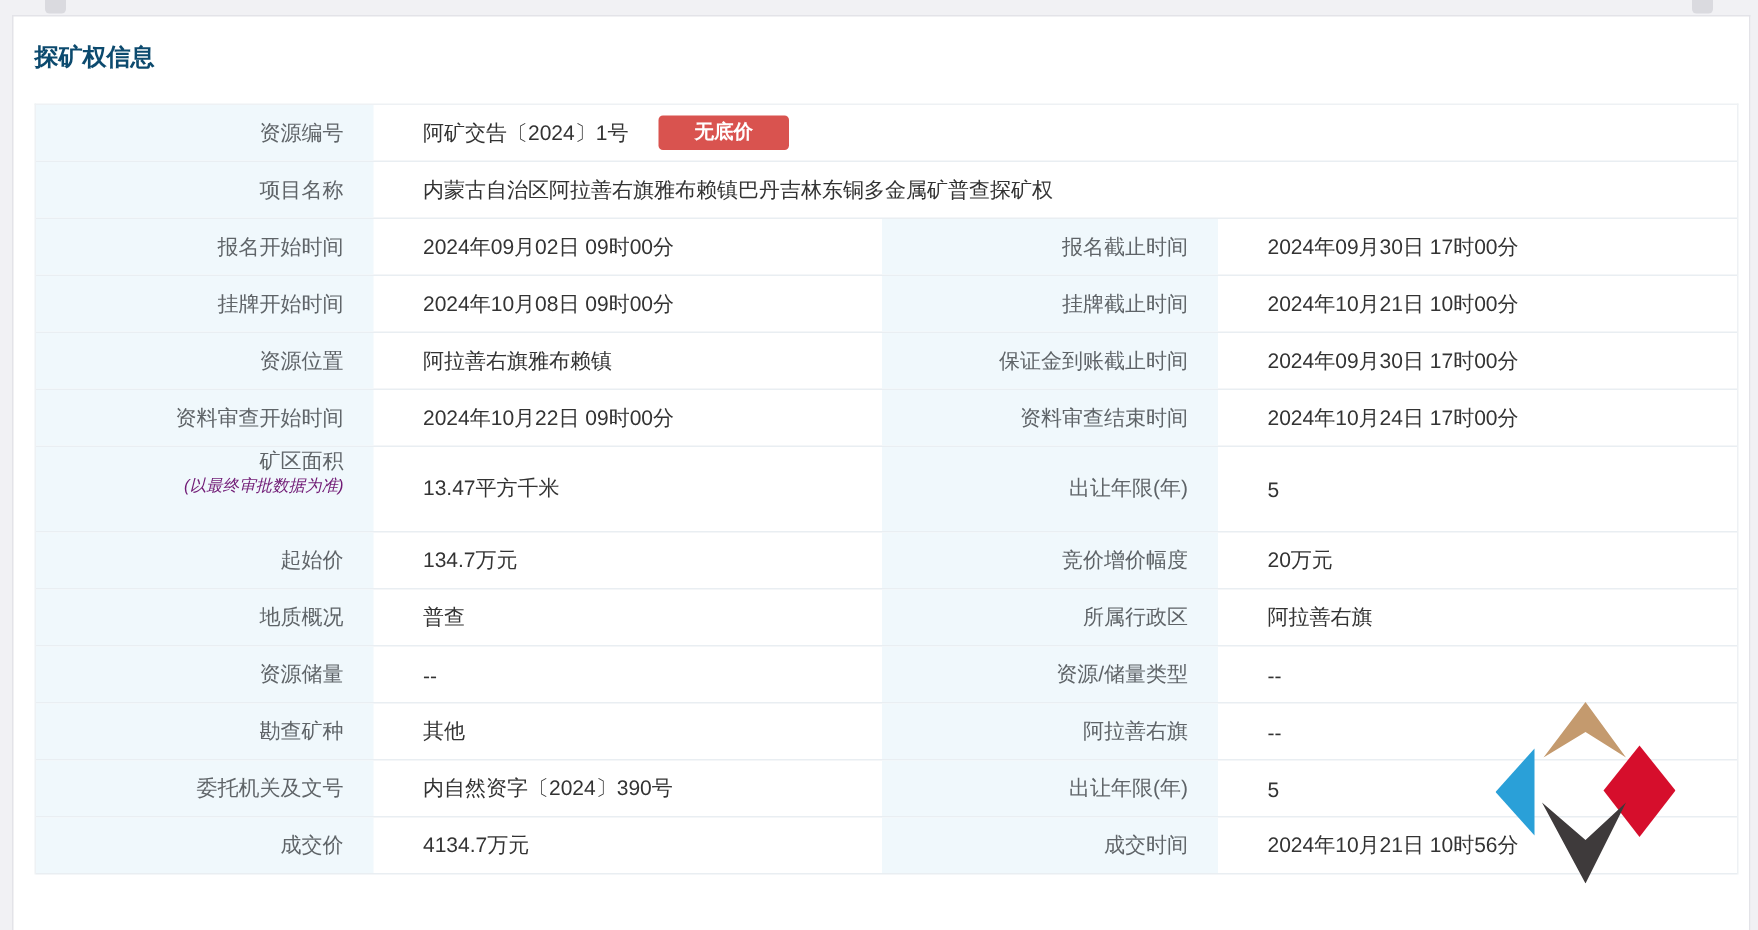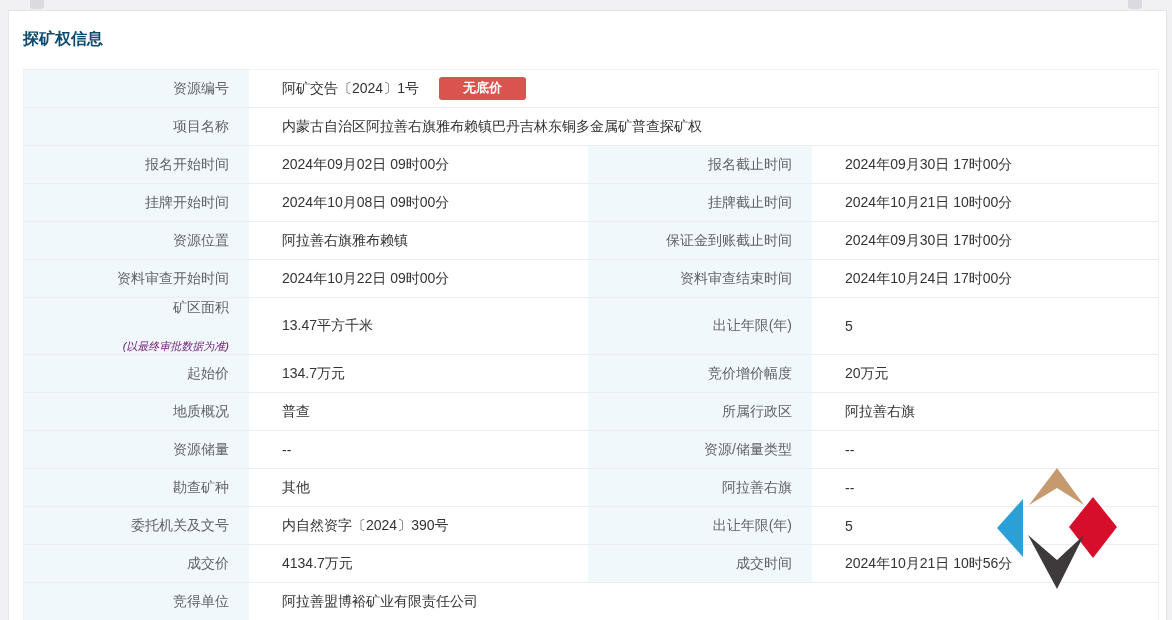--- a/index.html
+++ b/index.html
@@ -30,7 +30,7 @@
   .label.l2{width:224px;}
   .value{width:339px;padding-left:33px;color:#333333;flex-shrink:0;}
   .value.v2,.value.full{flex:1 1 auto;width:auto;}
-  .multi{flex-direction:column;justify-content:space-between;align-items:flex-end;line-height:1.35;}
+  .multi{flex-direction:column;justify-content:flex-start;align-items:flex-end;line-height:1.35;}
   .sub{font-size:11px;color:#701a75;font-style:italic;}
   .badge{
     display:inline-block;color:#ffffff;font-size:13px;font-weight:bold;

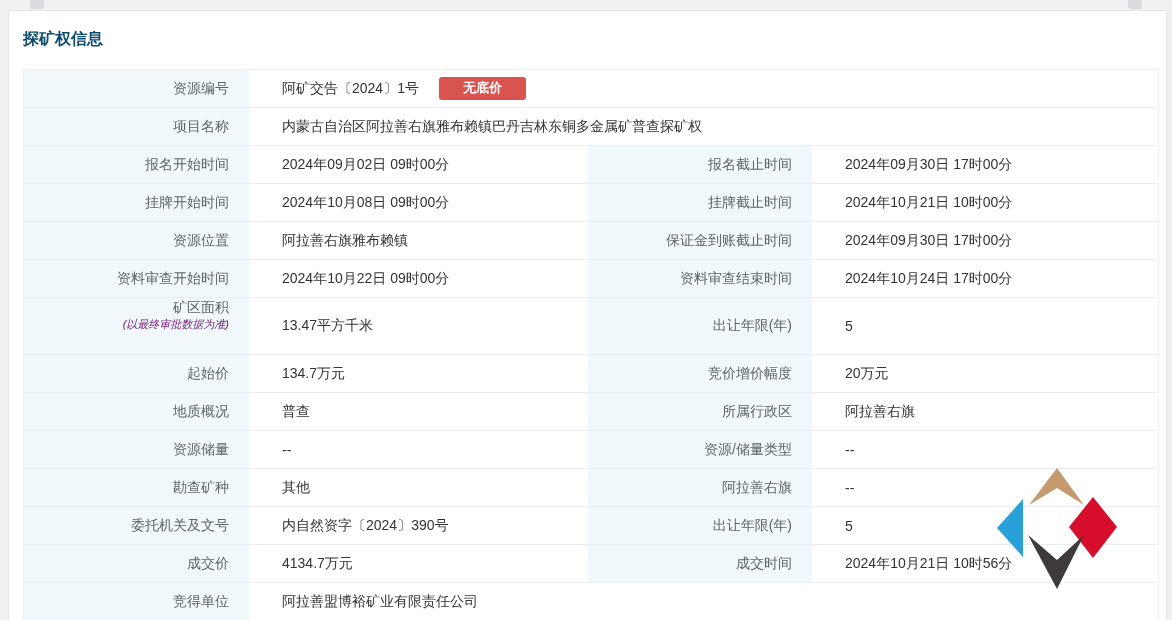--- a/index.html
+++ b/index.html
@@ -128,10 +128,6 @@
           <div class="cell label l2">成交时间</div>
           <div class="cell value v2">2024年10月21日 10时56分</div>
         </div>
-        <div class="row">
-          <div class="cell label">竞得单位</div>
-          <div class="cell value full">阿拉善盟博裕矿业有限责任公司</div>
-        </div>
       </div>
   </div>
 

